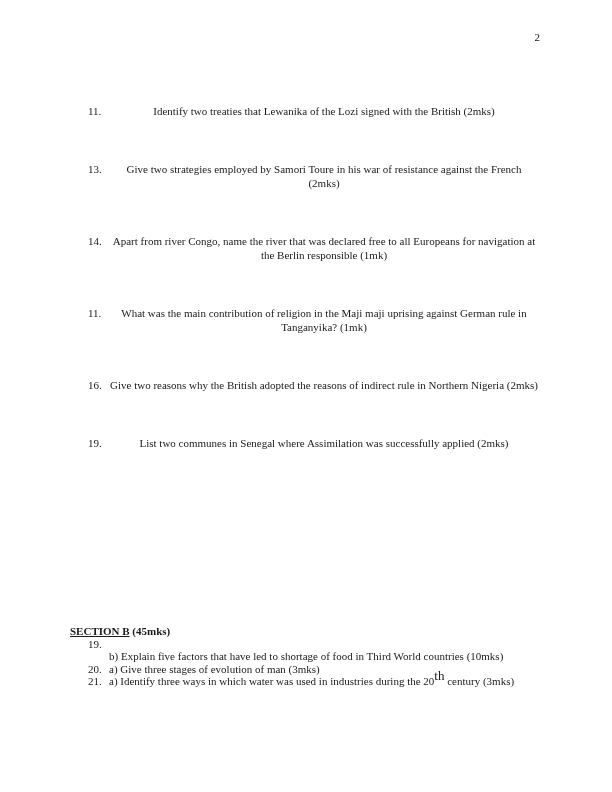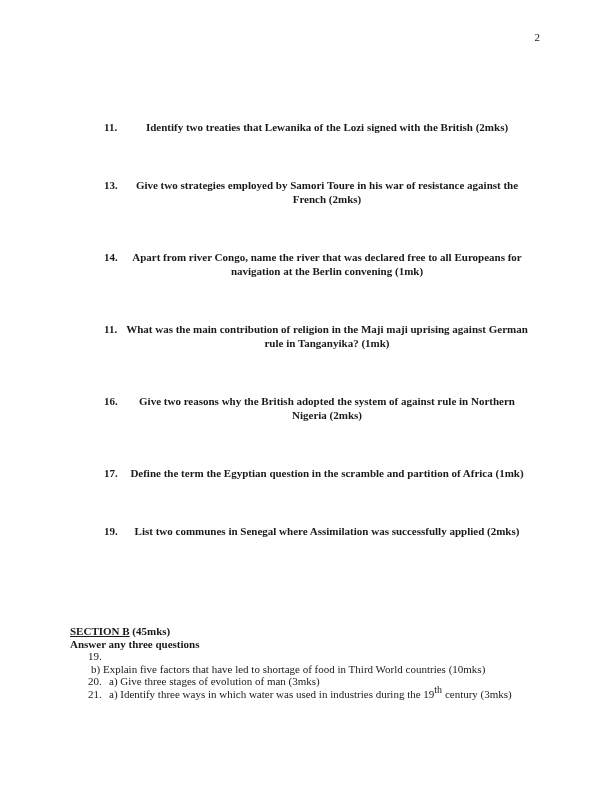--- a/index.html
+++ b/index.html
@@ -30,9 +30,8 @@
     left: 88px;
     right: 68px;
     list-style: none;
-    margin: 16px;
+    margin: 0;
     padding: 0;
-    font-weight: bold;
   }
   .q {
     display: flex;

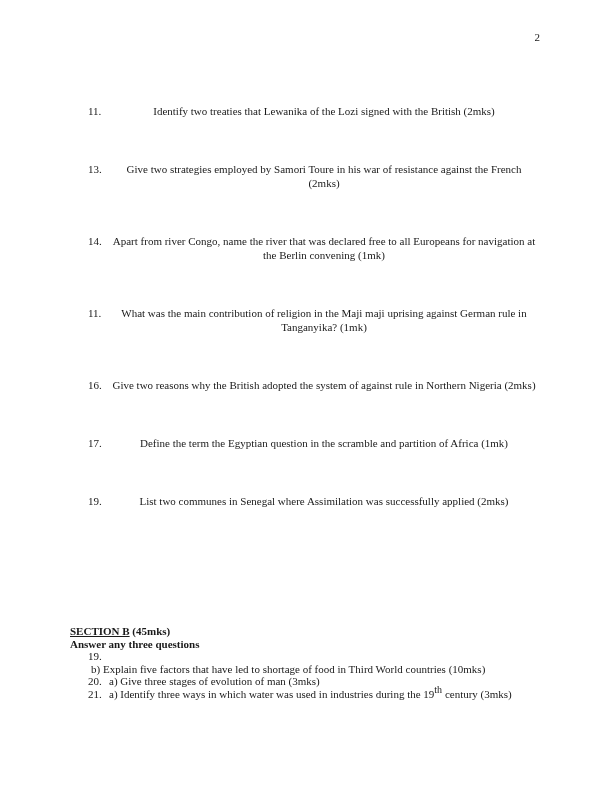--- a/index.html
+++ b/index.html
@@ -99,7 +99,7 @@
     </li>
     <li class="q">
       <span class="qnum">14.</span>
-      <span class="qtext">Apart from river Congo, name the river that was declared free to all Europeans for navigation at the Berlin convening (1mk)</span>
+      <span class="qtext">Apart from river Congo, name the river that was declared free to all Europeans for navigation at the Berlin responsible (1mk)</span>
     </li>
     <li class="q">
       <span class="qnum">11.</span>

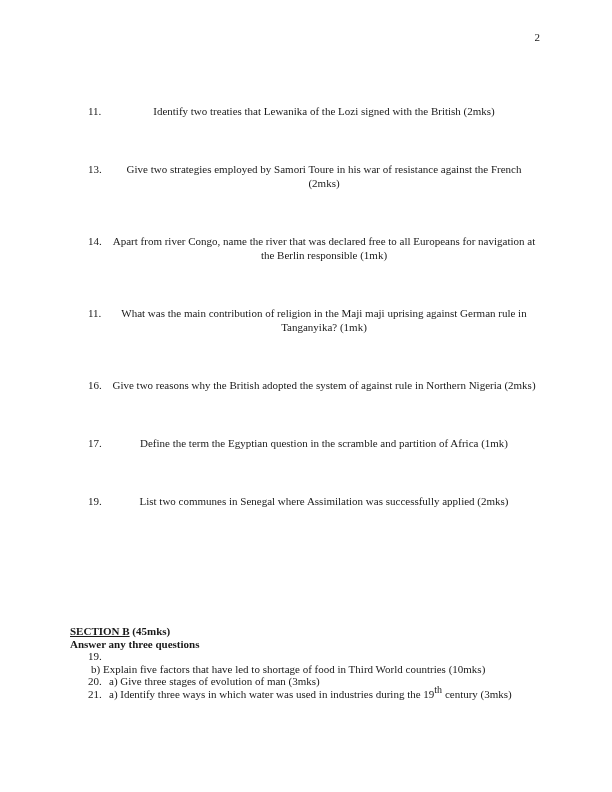--- a/index.html
+++ b/index.html
@@ -107,7 +107,7 @@
     </li>
     <li class="q">
       <span class="qnum">16.</span>
-      <span class="qtext">Give two reasons why the British adopted the system of against rule in Northern Nigeria (2mks)</span>
+      <span class="qtext">Give two reasons why the British adopted the reasons of indirect rule in Northern Nigeria (2mks)</span>
     </li>
     <li class="q">
       <span class="qnum">17.</span>

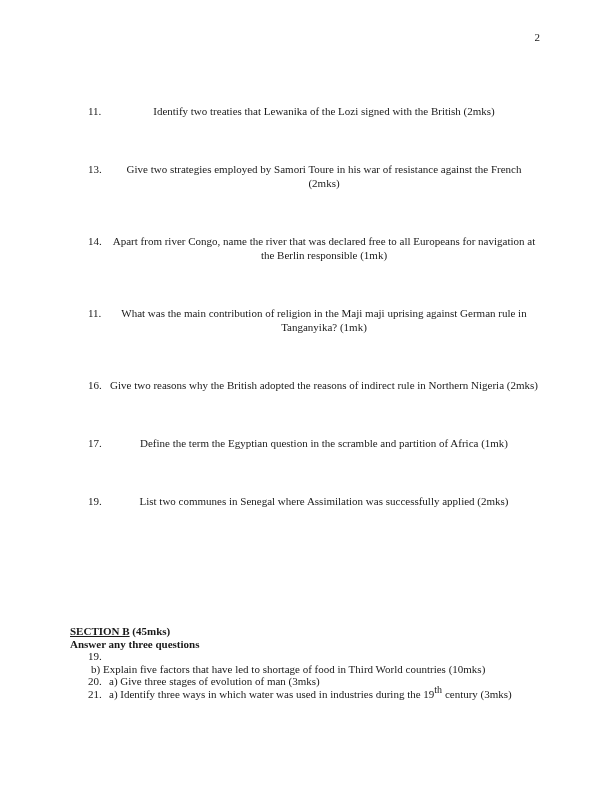--- a/index.html
+++ b/index.html
@@ -110,10 +110,6 @@
       <span class="qtext">Give two reasons why the British adopted the reasons of indirect rule in Northern Nigeria (2mks)</span>
     </li>
     <li class="q">
-      <span class="qnum">17.</span>
-      <span class="qtext">Define the term the Egyptian question in the scramble and partition of Africa (1mk)</span>
-    </li>
-    <li class="q">
       <span class="qnum">19.</span>
       <span class="qtext">List two communes in Senegal where Assimilation was successfully applied (2mks)</span>
     </li>

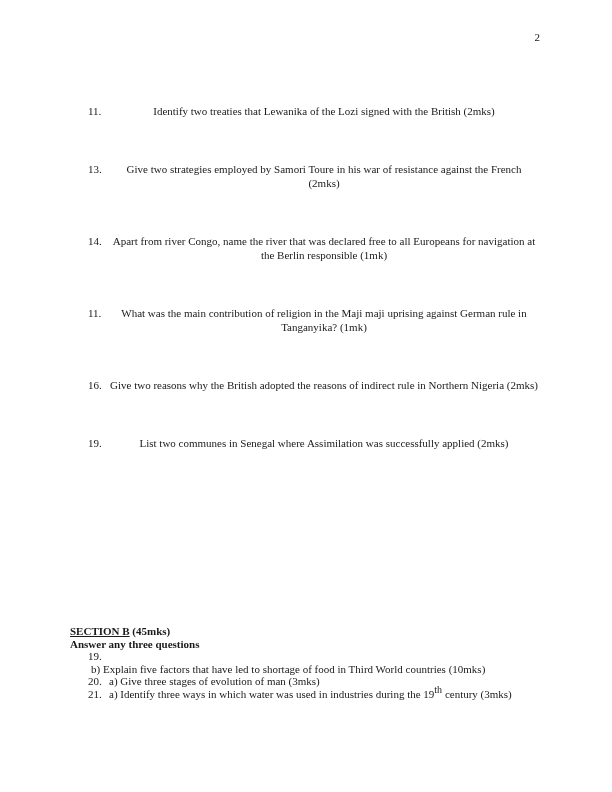--- a/index.html
+++ b/index.html
@@ -119,7 +119,6 @@
     <div class="sec-heading">
       <span class="sec-title">SECTION B</span><span class="sec-marks"> (45mks)</span>
     </div>
-    <div class="sec-instruction">Answer any three questions</div>
 
     <div class="sub-row">
       <span class="qnum2">19.</span>

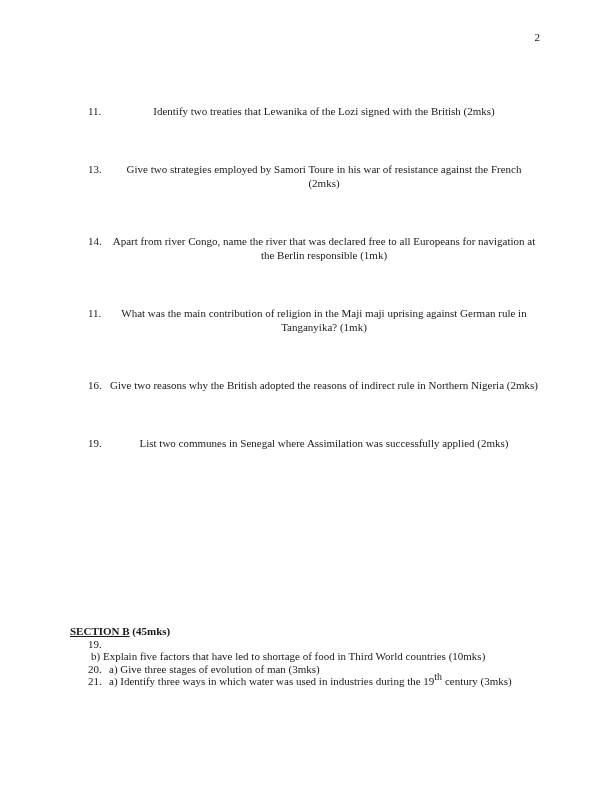--- a/index.html
+++ b/index.html
@@ -73,7 +73,7 @@
     flex: 0 0 21px;
   }
   .sub-b {
-    margin-left: 21px;
+    margin-left: 39px;
   }
   sup {
     font-size: 10px;

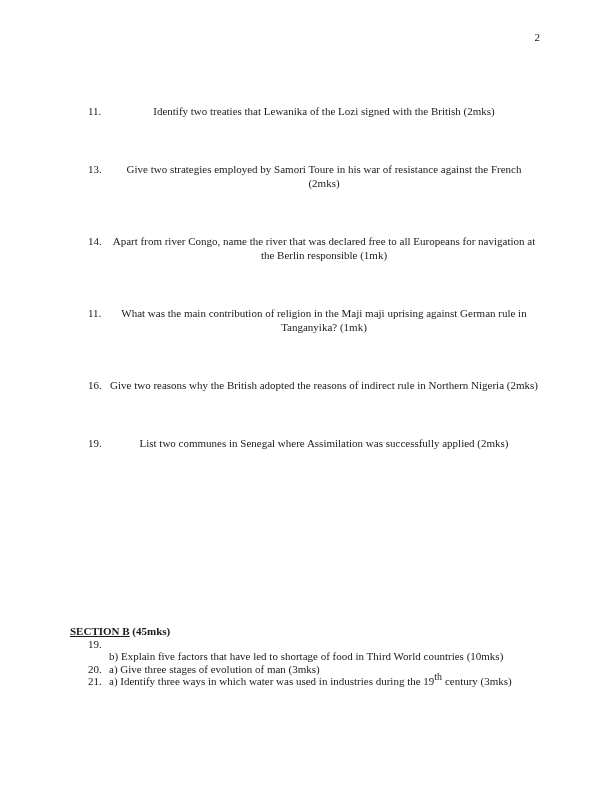--- a/index.html
+++ b/index.html
@@ -134,7 +134,7 @@
 
     <div class="sub-row">
       <span class="qnum2">21.</span>
-      <span><span>a) Identify three ways in which water was used in industries during the 19</span><sup>th</sup><span> century (3mks)</span></span>
+      <span><span>a) Identify three ways in which water was used in industries during the 20</span><sup>th</sup><span> century (3mks)</span></span>
     </div>
   </div>
 

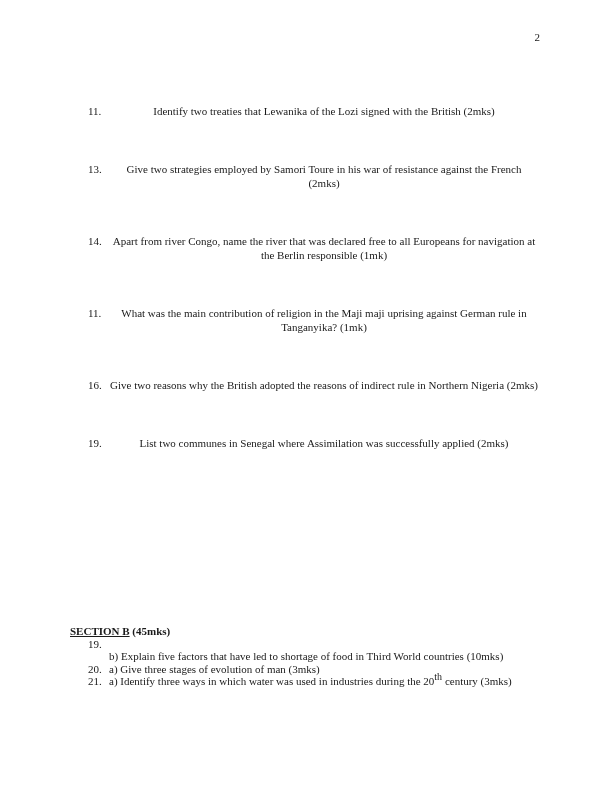--- a/index.html
+++ b/index.html
@@ -76,7 +76,7 @@
     margin-left: 39px;
   }
   sup {
-    font-size: 10px;
+    font-size: 13px;
     line-height: 0;
     vertical-align: super;
   }

